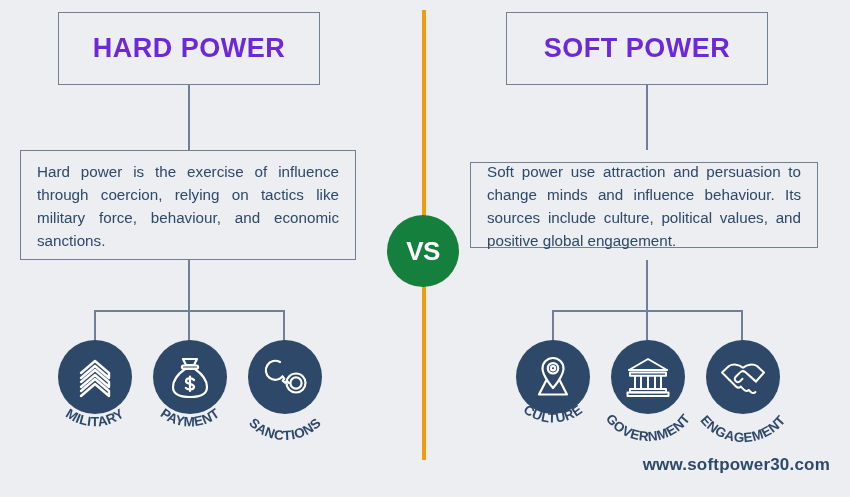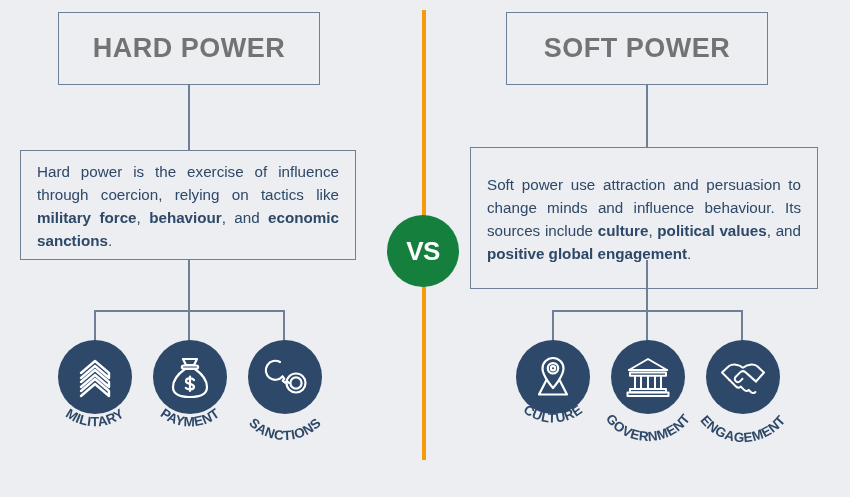--- a/index.html
+++ b/index.html
@@ -27,7 +27,7 @@
     font-size:27px;
     font-weight:bold;
     letter-spacing:0.5px;
-    color:#737373;
+    color:#6d28d9;
     white-space:nowrap;
   }
   #title-box-hard{ left:58px;  top:12px; width:262px; height:73px; }

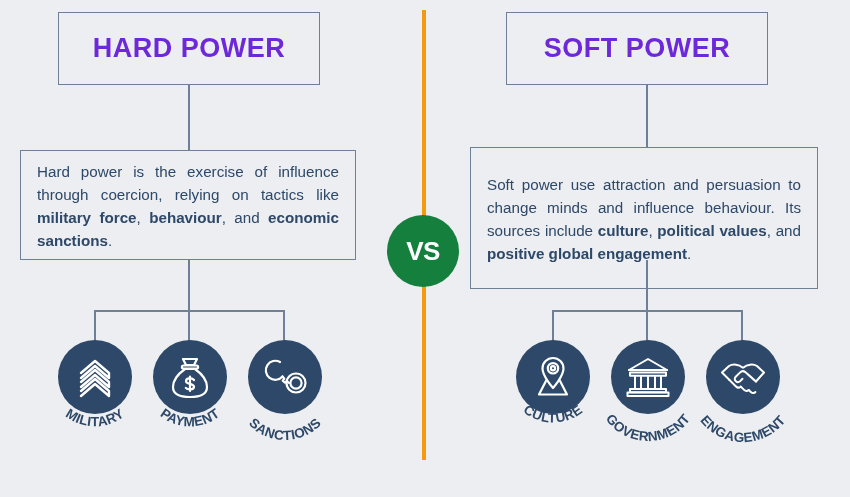--- a/index.html
+++ b/index.html
@@ -51,7 +51,7 @@
   }
   .desc-text b{ font-weight:bold; }
   #desc-box-hard{ left:20px;  top:150px; width:336px; height:110px; }
-  #desc-box-soft{ left:470px; top:147px; width:348px; height:142px; }
+  #desc-box-soft{ left:470px; top:162px; width:348px; height:86px; }
 
   
   .connector{ position:absolute; background:#6e7f96; }

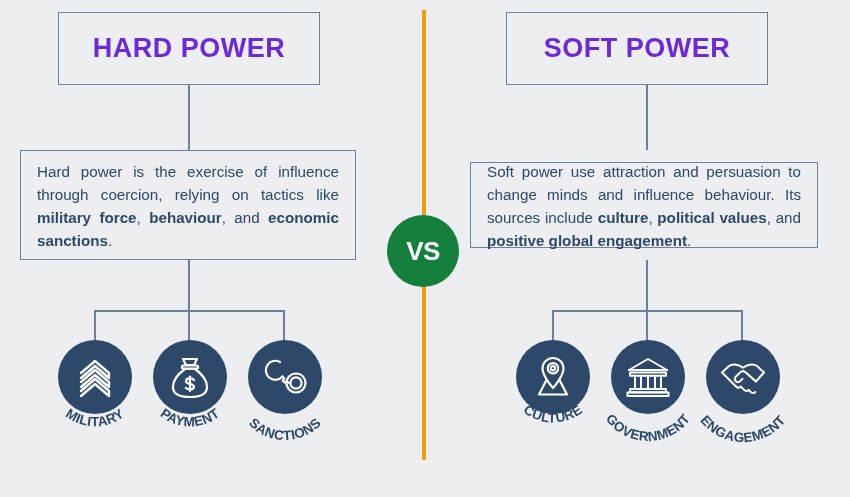--- a/index.html
+++ b/index.html
@@ -49,7 +49,7 @@
     text-align-last:left;
     width:100%;
   }
-  .desc-text b{ font-weight:bold; }
+  .desc-text b{ font-weight:normal; }
   #desc-box-hard{ left:20px;  top:150px; width:336px; height:110px; }
   #desc-box-soft{ left:470px; top:162px; width:348px; height:86px; }
 

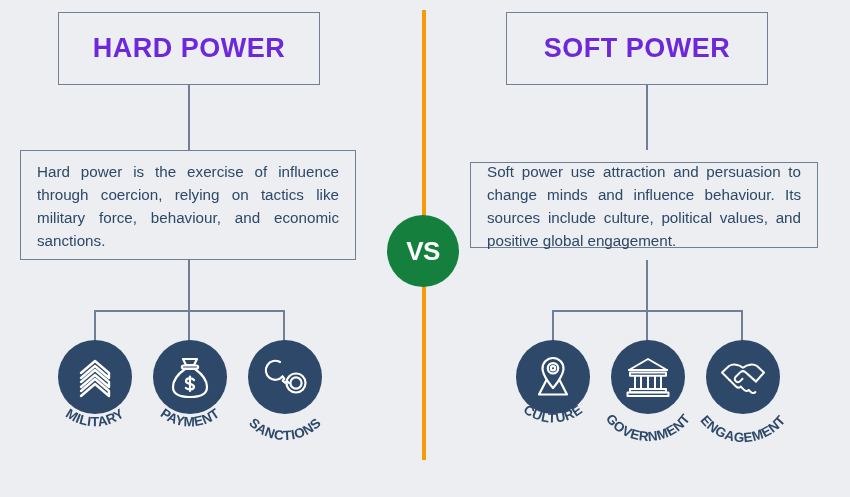--- a/index.html
+++ b/index.html
@@ -282,6 +282,7 @@
     </svg>
   </div>
 
+  <div id="footer-url">www.softpower30.com</div>
 
 </div>
 

